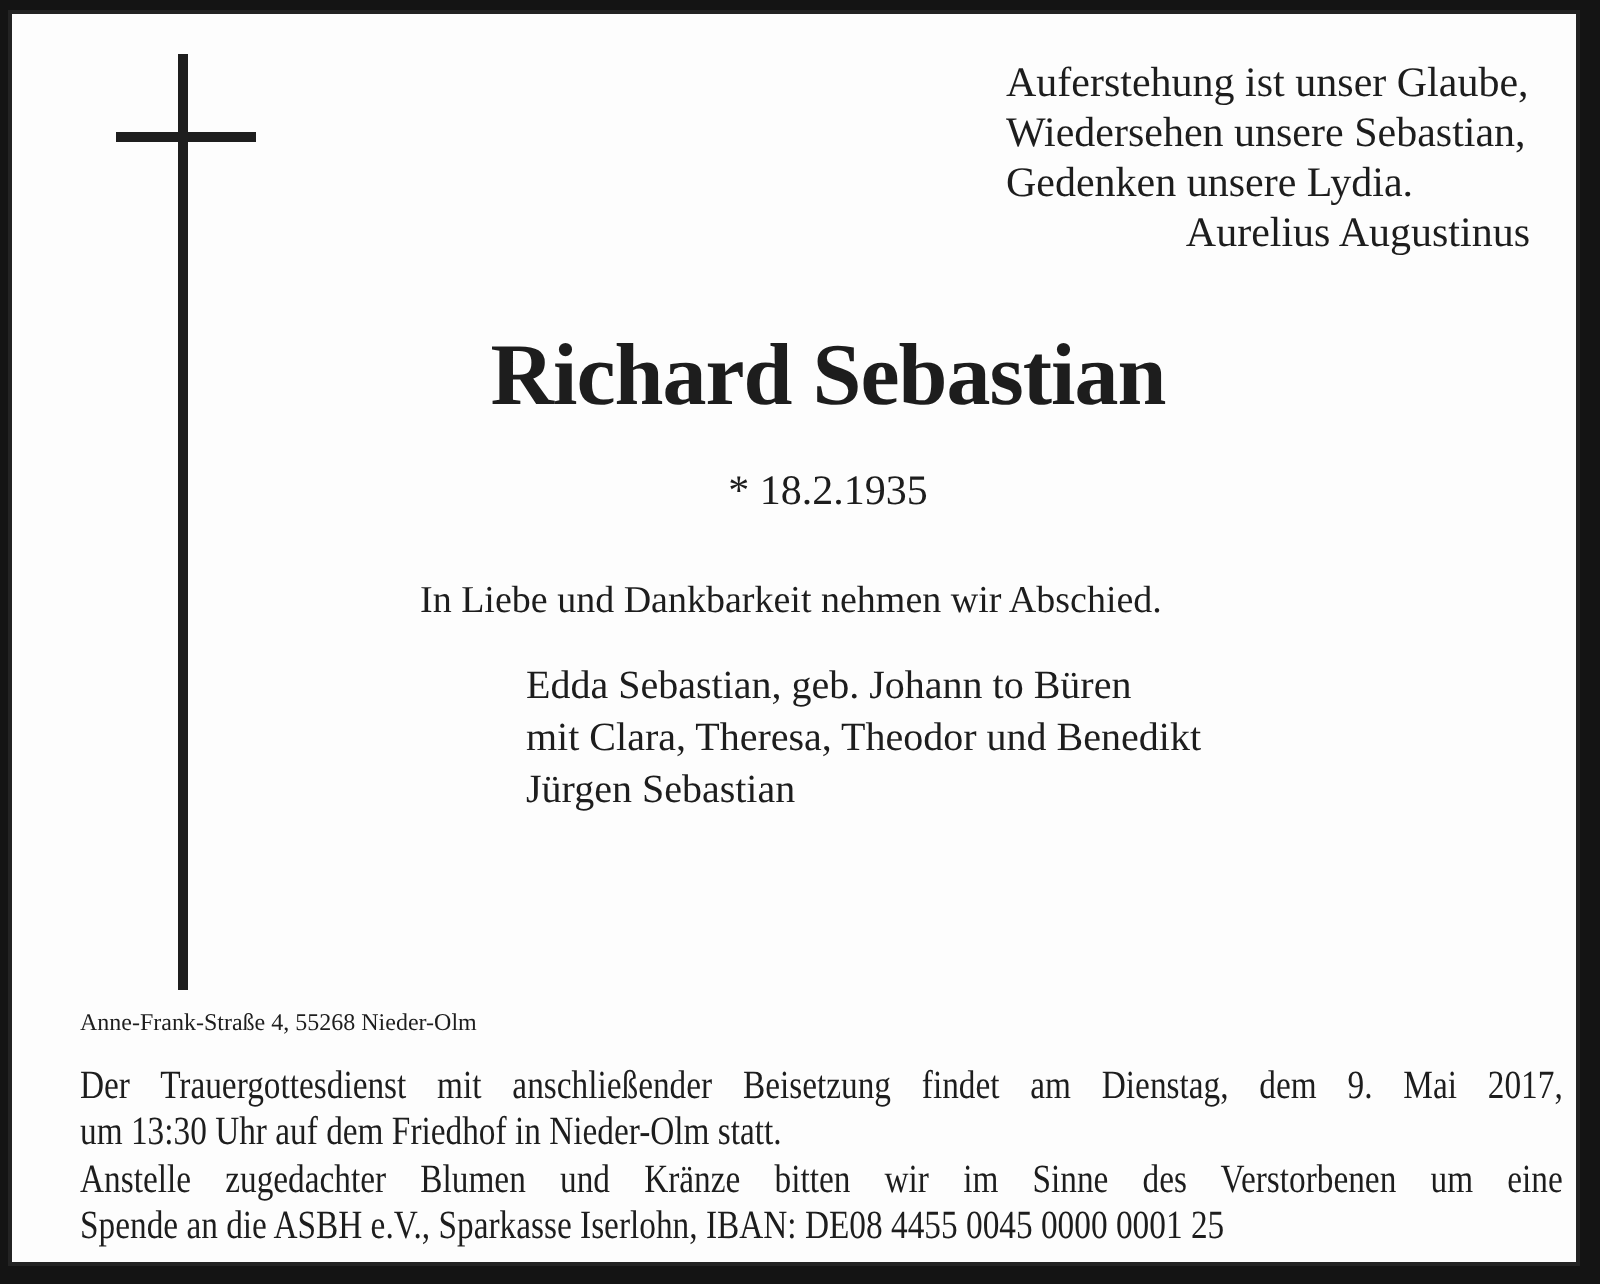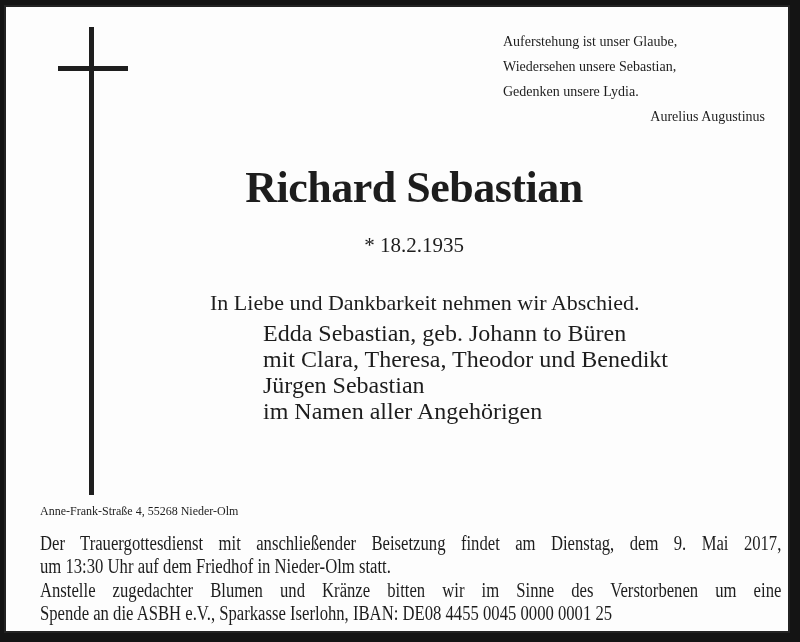--- a/index.html
+++ b/index.html
@@ -19,7 +19,7 @@
   .cross-v { position: absolute; left: 83px; top: 20px; width: 5px; height: 468px; background: #1e1e1e; }
   .cross-h { position: absolute; left: 52px; top: 59px; width: 70px; height: 5px; background: #1e1e1e; }
   
-  .quote { position: absolute; left: 497px; top: 22px; width: 262px; font-size: 14px; line-height: 25px; text-align: left; }
+  .quote { position: absolute; left: 497px; top: 22px; width: 262px; font-size: 21px; line-height: 25px; text-align: left; }
   .quote-attrib { text-align: right; }
   
   .center-col { position: absolute; left: 28px; width: 760px; text-align: center; }

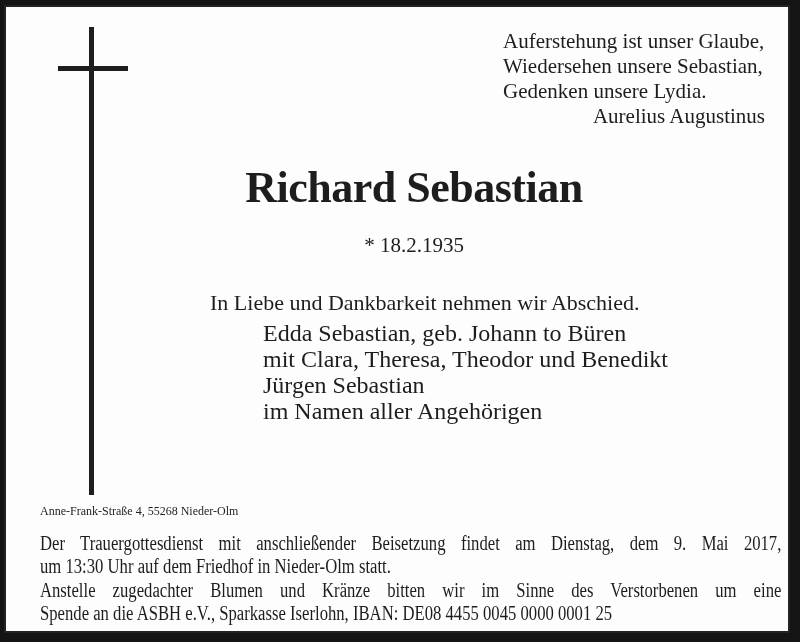--- a/index.html
+++ b/index.html
@@ -25,7 +25,7 @@
   .center-col { position: absolute; left: 28px; width: 760px; text-align: center; }
   .deceased-name { top: 155px; font-weight: bold; font-size: 44px; line-height: 52px; letter-spacing: -0.5px; }
   .dates { top: 226px; font-size: 21px; display: flex; justify-content: center; gap: 86px; }
-  .farewell { position: absolute; left: 204px; top: 283px; font-size: 22px; }
+  .farewell { position: absolute; left: 204px; top: 283px; font-size: 19px; }
   .mourners { position: absolute; left: 257px; top: 313px; font-size: 24px; line-height: 26px; }
   .address { position: absolute; left: 34px; top: 497px; font-size: 12px; }
   

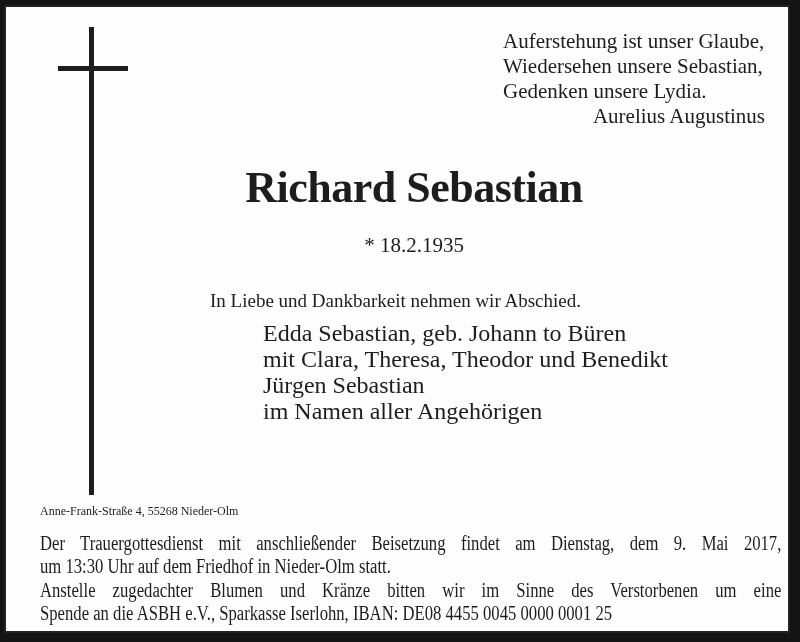--- a/index.html
+++ b/index.html
@@ -26,7 +26,7 @@
   .deceased-name { top: 155px; font-weight: bold; font-size: 44px; line-height: 52px; letter-spacing: -0.5px; }
   .dates { top: 226px; font-size: 21px; display: flex; justify-content: center; gap: 86px; }
   .farewell { position: absolute; left: 204px; top: 283px; font-size: 19px; }
-  .mourners { position: absolute; left: 257px; top: 313px; font-size: 24px; line-height: 26px; }
+  .mourners { position: absolute; left: 257px; top: 323px; font-size: 20px; line-height: 26px; }
   .address { position: absolute; left: 34px; top: 497px; font-size: 12px; }
   
   .cond {

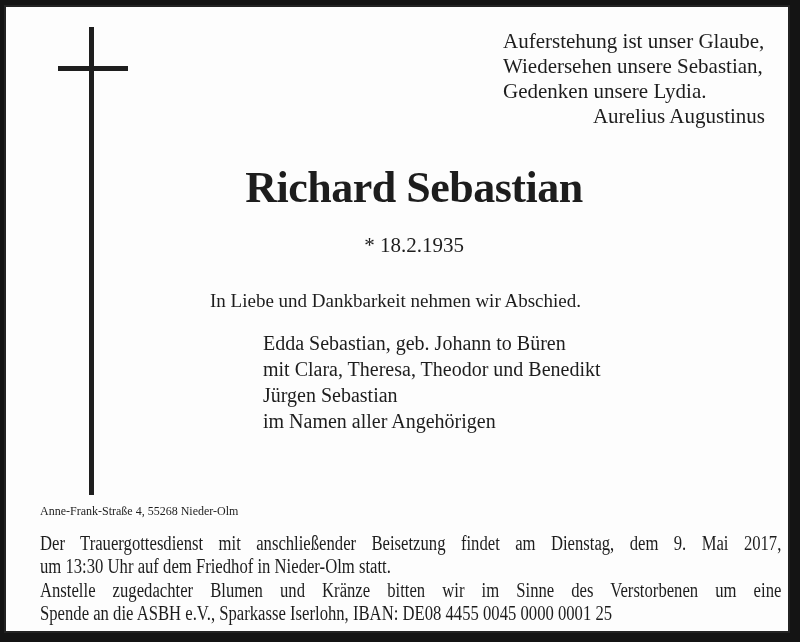--- a/index.html
+++ b/index.html
@@ -68,7 +68,6 @@
     <div class="line">Edda Sebastian, geb. Johann to Büren</div>
     <div class="line">mit Clara, Theresa, Theodor und Benedikt</div>
     <div class="line">Jürgen Sebastian</div>
-    <div class="line">im Namen aller Angehörigen</div>
   </div>
 
   <div class="address">Anne-Frank-Straße 4, 55268 Nieder-Olm</div>

